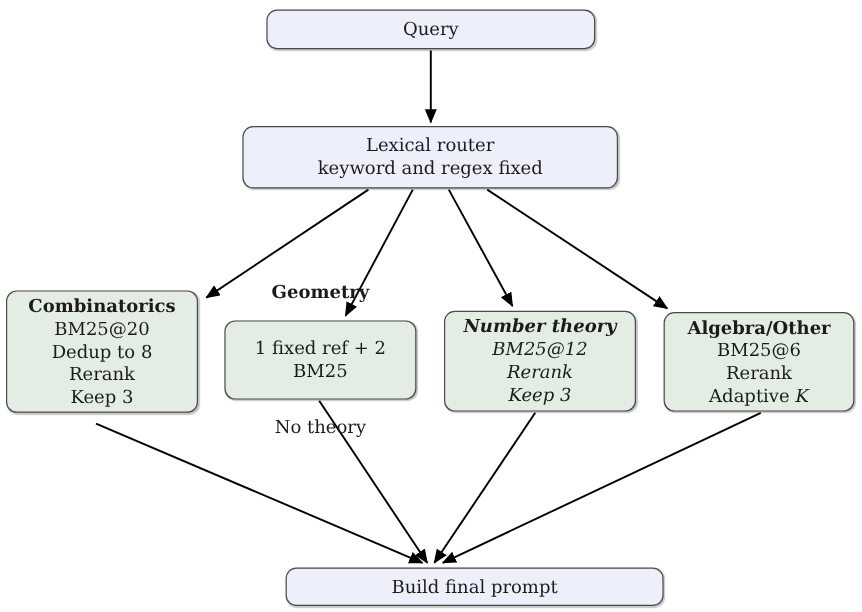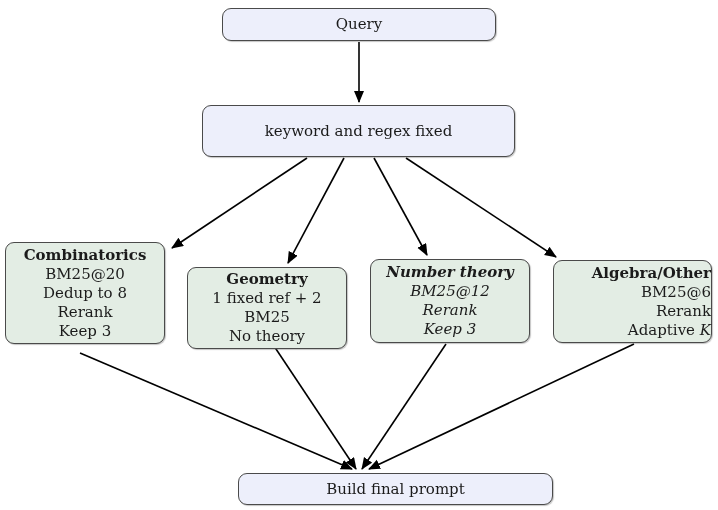--- a/index.html
+++ b/index.html
@@ -73,6 +73,7 @@
   </div>
 
   <div class="node lavender node-router">
+    <div class="node-line">Lexical router</div>
     <div class="node-line">keyword and regex fixed</div>
   </div>
 

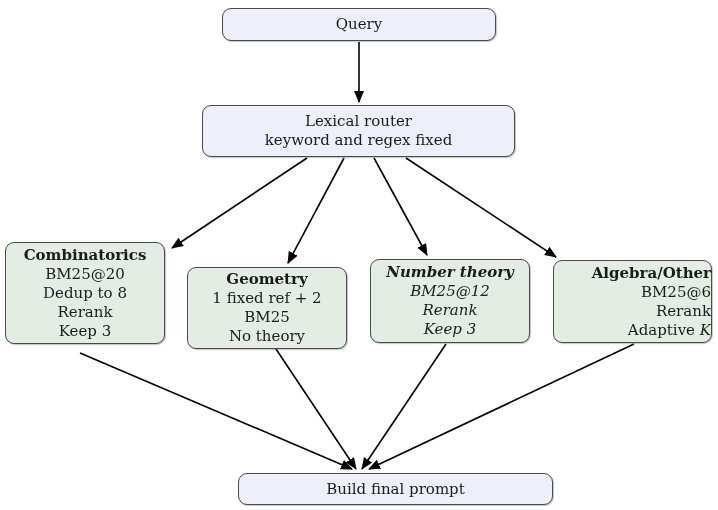--- a/index.html
+++ b/index.html
@@ -41,7 +41,7 @@
   .node-query         { left: 222px; top:   8px; width: 274px; height: 33px; align-items: center; }
   .node-router        { left: 202px; top: 105px; width: 313px; height: 52px; }
   .node-combinatorics { left:   5px; top: 242px; width: 160px; height: 102px; }
-  .node-geometry      { left: 187px; top: 267px; width: 160px; height: 82px; }
+  .node-geometry      { left: 187px; top: 267px; width: 160px; height: 66px; gap: 28px; }
   .node-number-theory { left: 370px; top: 259px; width: 160px; height: 84px; font-style: italic; }
   .node-algebra-other { left: 553px; top: 260px; width: 159px; height: 83px; align-items: flex-end; }
   .node-build         { left: 202px; top: 473px; width: 315px; height: 32px; margin-left: 36px; }

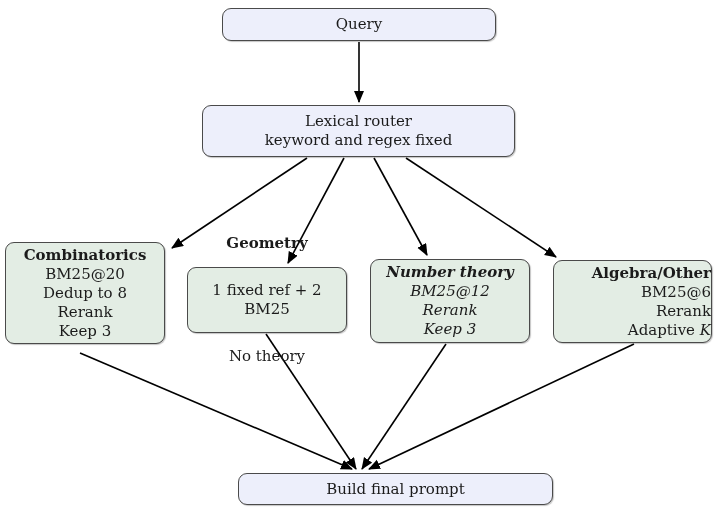--- a/index.html
+++ b/index.html
@@ -43,7 +43,7 @@
   .node-combinatorics { left:   5px; top: 242px; width: 160px; height: 102px; }
   .node-geometry      { left: 187px; top: 267px; width: 160px; height: 66px; gap: 28px; }
   .node-number-theory { left: 370px; top: 259px; width: 160px; height: 84px; font-style: italic; }
-  .node-algebra-other { left: 553px; top: 260px; width: 159px; height: 83px; align-items: flex-end; }
+  .node-algebra-other { left: 553px; top: 260px; width: 159px; height: 83px; }
   .node-build         { left: 202px; top: 473px; width: 315px; height: 32px; margin-left: 36px; }
 </style>
 </head>

